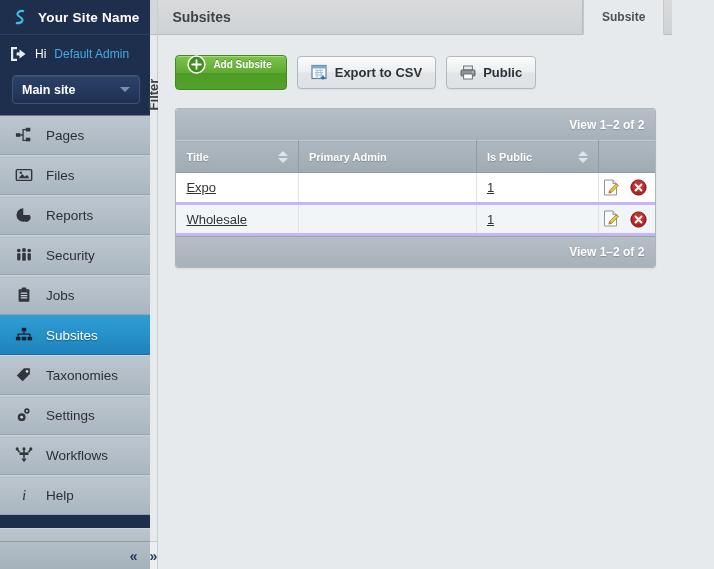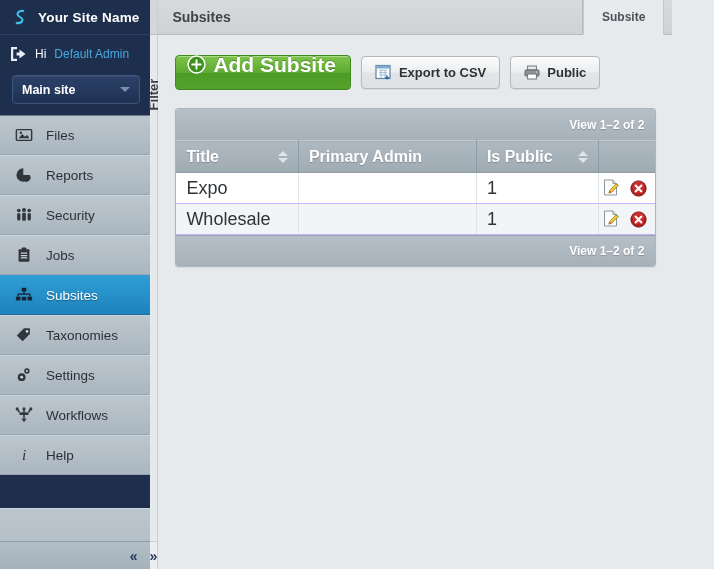--- a/index.html
+++ b/index.html
@@ -148,7 +148,7 @@
     border: 1px solid #3f8a1d;
     color: #ffffff;
     text-shadow: 0 -1px 0 rgba(0,0,0,.25);
-    height: 35px; padding: 0 14px 16px 11px; font-size: 21px;
+    height: 35px; padding: 0 14px 16px 11px; font-size: 10px;
     box-shadow: inset 0 1px 0 rgba(255,255,255,.35);
   }
   .btn-grey {

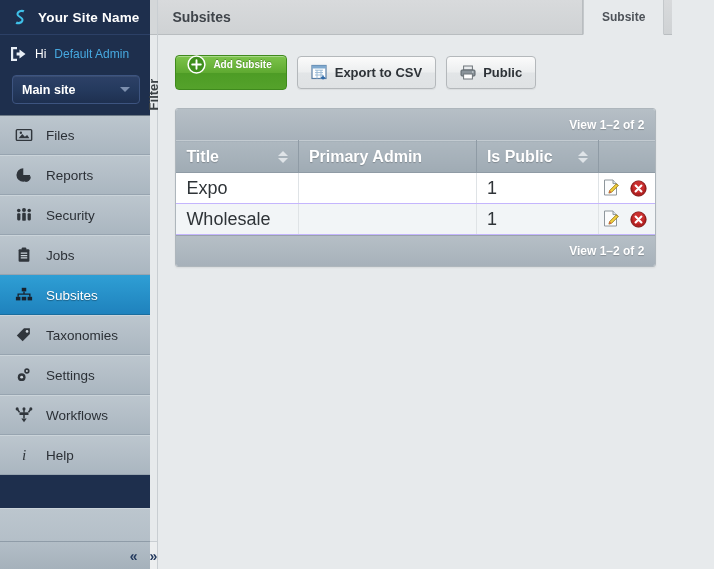--- a/index.html
+++ b/index.html
@@ -251,6 +251,17 @@
 
     <div class="navlist">
 
+      <div class="navitem">
+        <span class="nav-icon">
+          <svg viewBox="0 0 20 20" width="18" height="18">
+            <rect x="1" y="8" width="5" height="4" fill="#30363c"></rect>
+            <rect x="12" y="2" width="5" height="4" fill="#30363c"></rect>
+            <rect x="12" y="13" width="5" height="4" fill="#30363c"></rect>
+            <path d="M6 10h3V4h3M9 10v6h3" stroke="#30363c" stroke-width="1.4" fill="none"></path>
+          </svg>
+        </span>
+        <span class="nav-label">Pages</span>
+      </div>
 
       <div class="navitem">
         <span class="nav-icon">

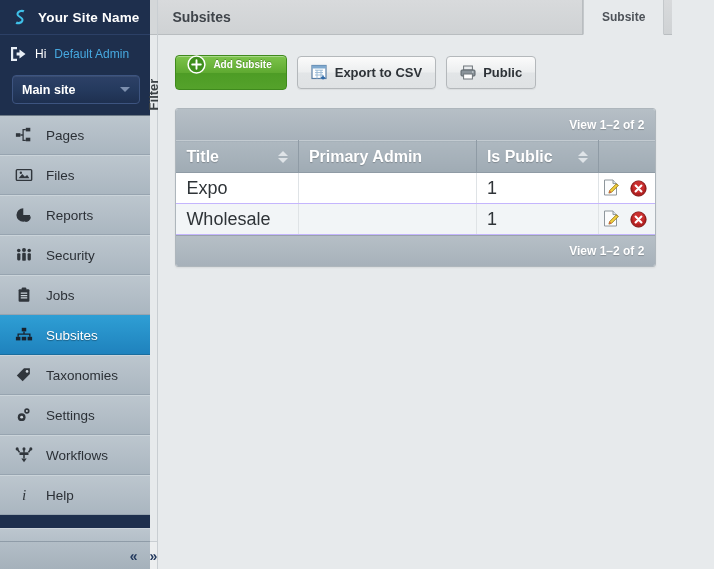--- a/index.html
+++ b/index.html
@@ -187,7 +187,7 @@
     border-top: 1px solid #c3cbd1;
     border-bottom: 1px solid #8f9ba5;
     border-right: 1px solid #8f9ba5;
-    color: #ffffff; font-size: 16px; font-weight: bold;
+    color: #ffffff; font-size: 11px; font-weight: bold;
     text-align: left; padding: 0 10px;
     text-shadow: 0 1px 1px rgba(0,0,0,.22);
     position: relative;

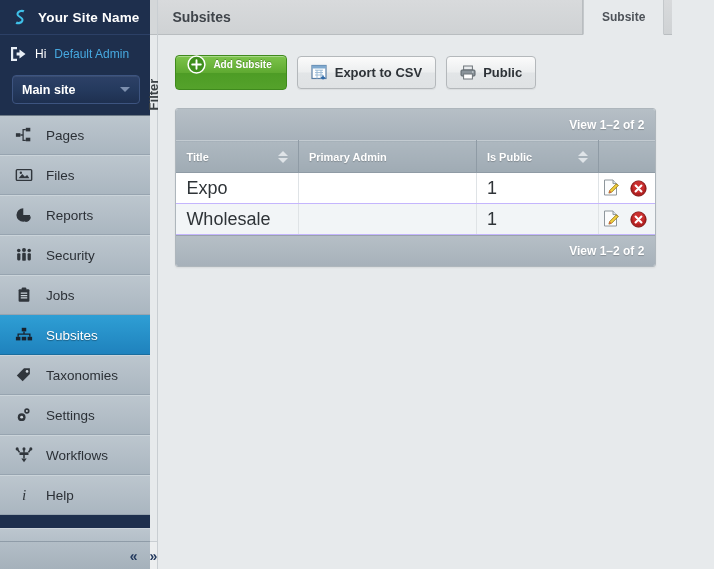--- a/index.html
+++ b/index.html
@@ -205,9 +205,10 @@
   }
   tbody td {
     height: 31px; padding: 0 10px;
-    font-size: 18px; color: #2f3438;
+    font-size: 13px; color: #2f3438;
     border-right: 1px solid #dfe3e6;
-    border-bottom: 1px solid #c4b5fd;
+    border-bottom: 3px solid #c4b5fd;
+    text-decoration: underline;
   }
   tbody td:last-child { border-right: none; }
   tbody tr.odd td { background: #ffffff; }

